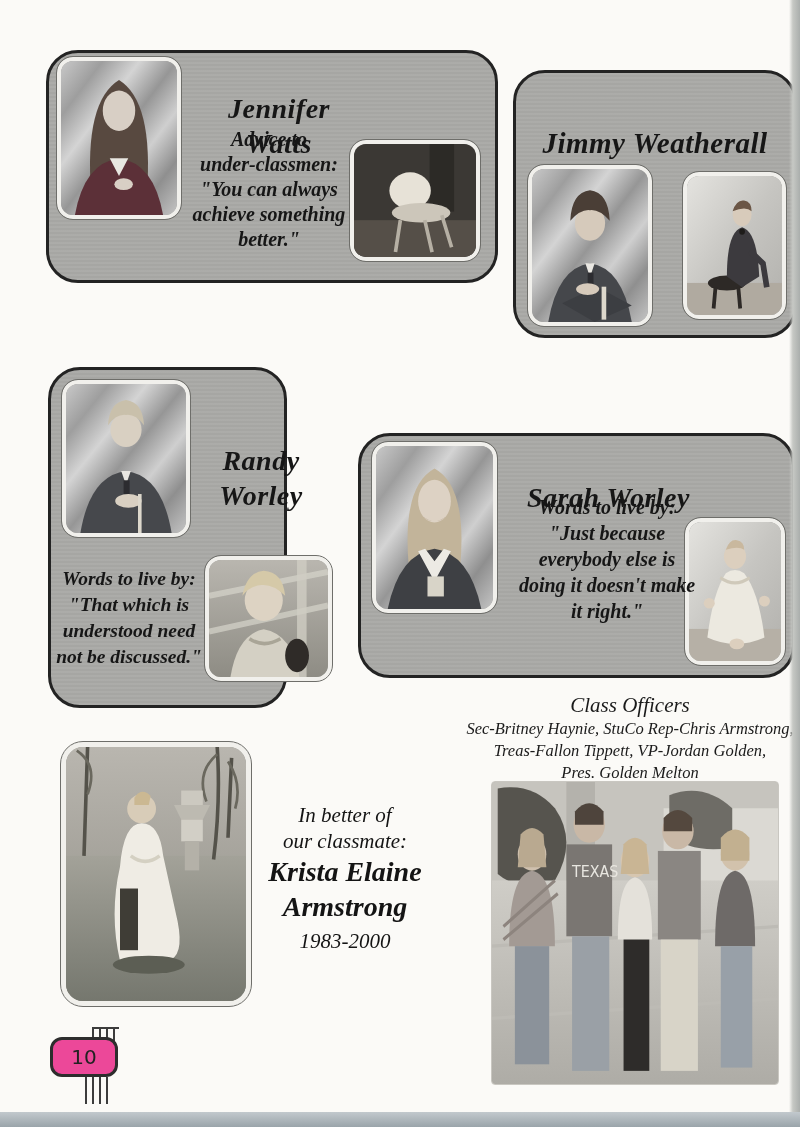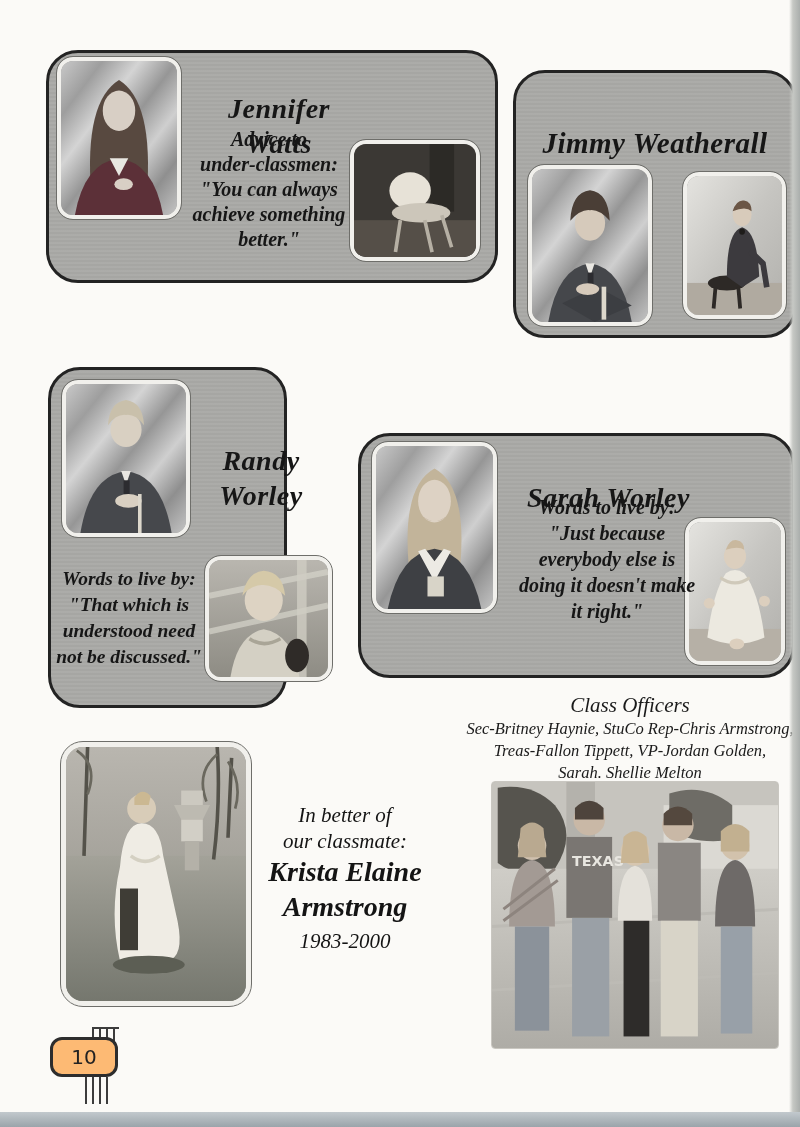--- a/index.html
+++ b/index.html
@@ -238,7 +238,7 @@
     <span class="o-title line">Class Officers</span>
     <span class="o-line">Sec-Britney Haynie, StuCo Rep-Chris Armstrong,</span>
     <span class="o-line">Treas-Fallon Tippett, VP-Jordan Golden,</span>
-    <span class="o-line">Sarah. Shellie Melton</span>
+    <span class="o-line">Pres. Golden Melton</span>
   </div>
 
   <div class="photo photo-square" style="left:492px;top:782px;width:286px;height:266px;border-radius:3px;font-weight:bold;">

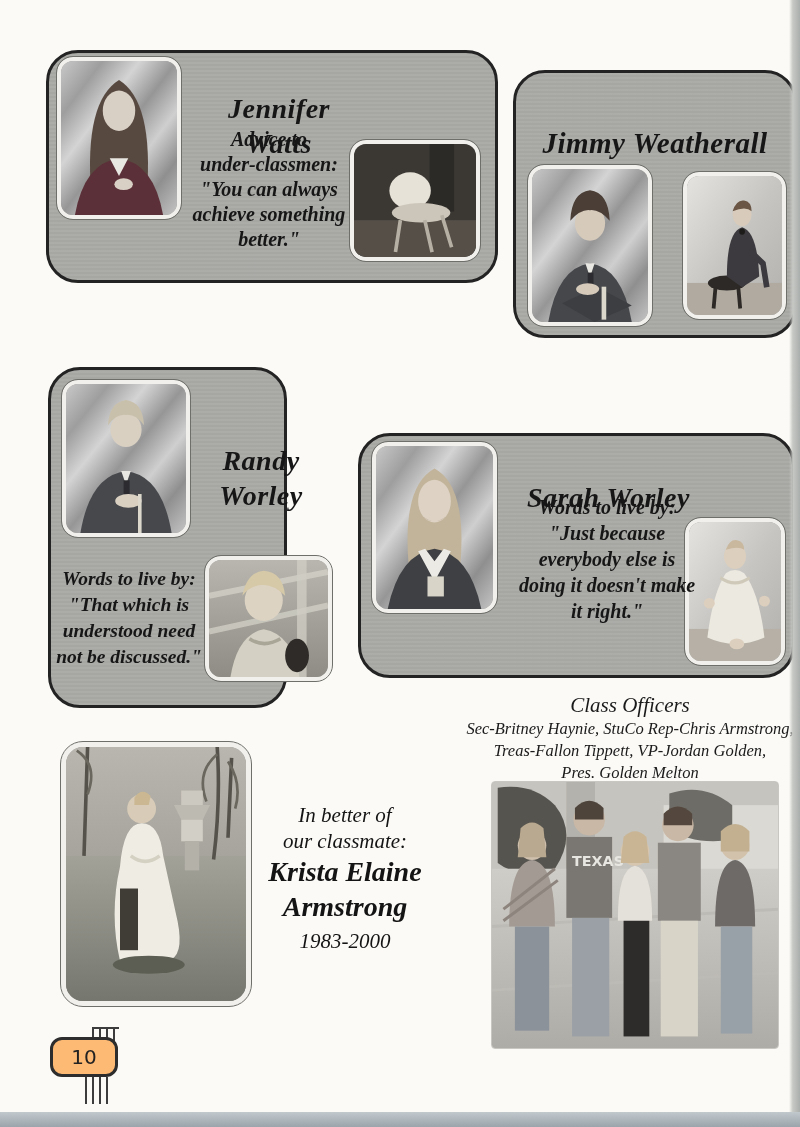--- a/index.html
+++ b/index.html
@@ -241,7 +241,7 @@
     <span class="o-line">Pres. Golden Melton</span>
   </div>
 
-  <div class="photo photo-square" style="left:492px;top:782px;width:286px;height:266px;border-radius:3px;font-weight:bold;">
+  <div class="photo photo-square" style="left:492px;top:782px;width:286px;height:302px;border-radius:3px;">
     <svg viewBox="0 0 100 92" preserveAspectRatio="none">
       <rect width="100" height="92" fill="#c6c4be"></rect>
       <rect x="60" y="8" width="40" height="24" fill="#dbd9d3"></rect>

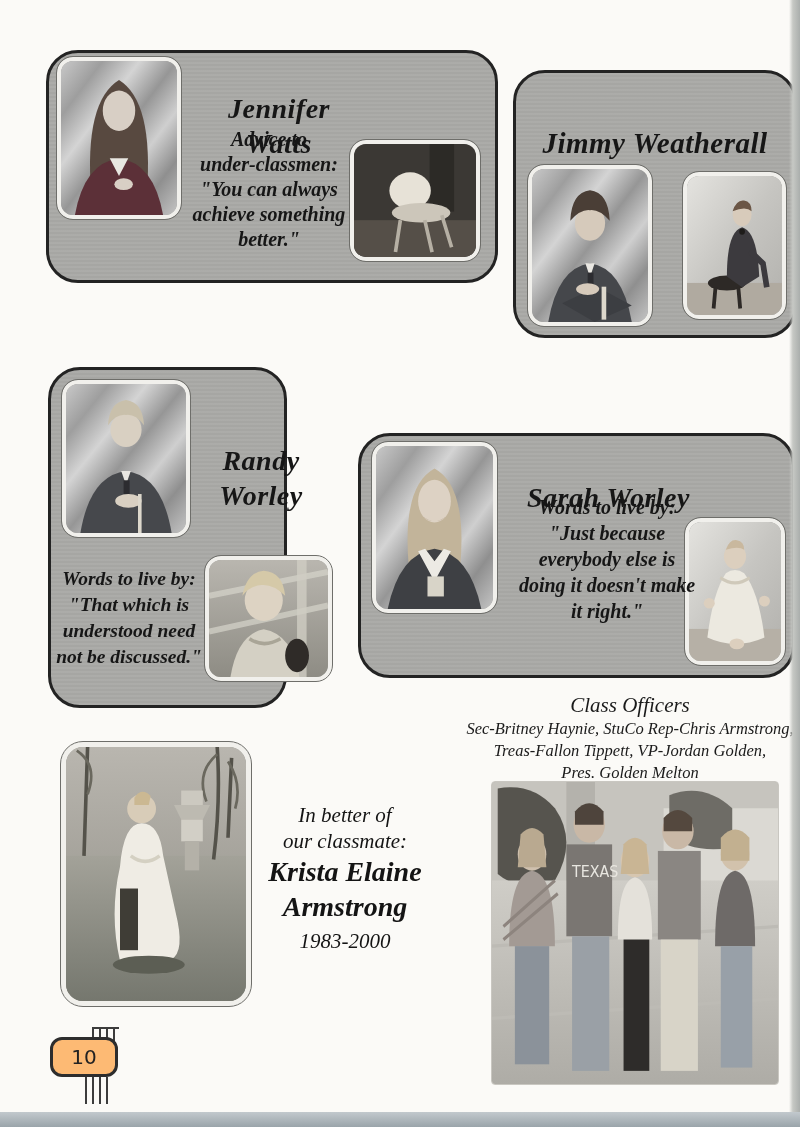--- a/index.html
+++ b/index.html
@@ -48,7 +48,7 @@
   .memorial-text .m-years{display:block;font-size:21px;line-height:30px;margin-top:2px;}
 
   
-  .badge{position:absolute;left:50px;top:1037px;width:68px;height:40px;background:#fdba74;
+  .badge{position:absolute;left:50px;top:1037px;width:68px;height:40px;background:#ec4899;
     border:3px solid #2d2d2d;border-radius:12px;box-sizing:border-box;z-index:4;
     display:flex;align-items:center;justify-content:center;
     font-family:"DejaVu Sans",sans-serif;font-size:20px;color:#222;}

